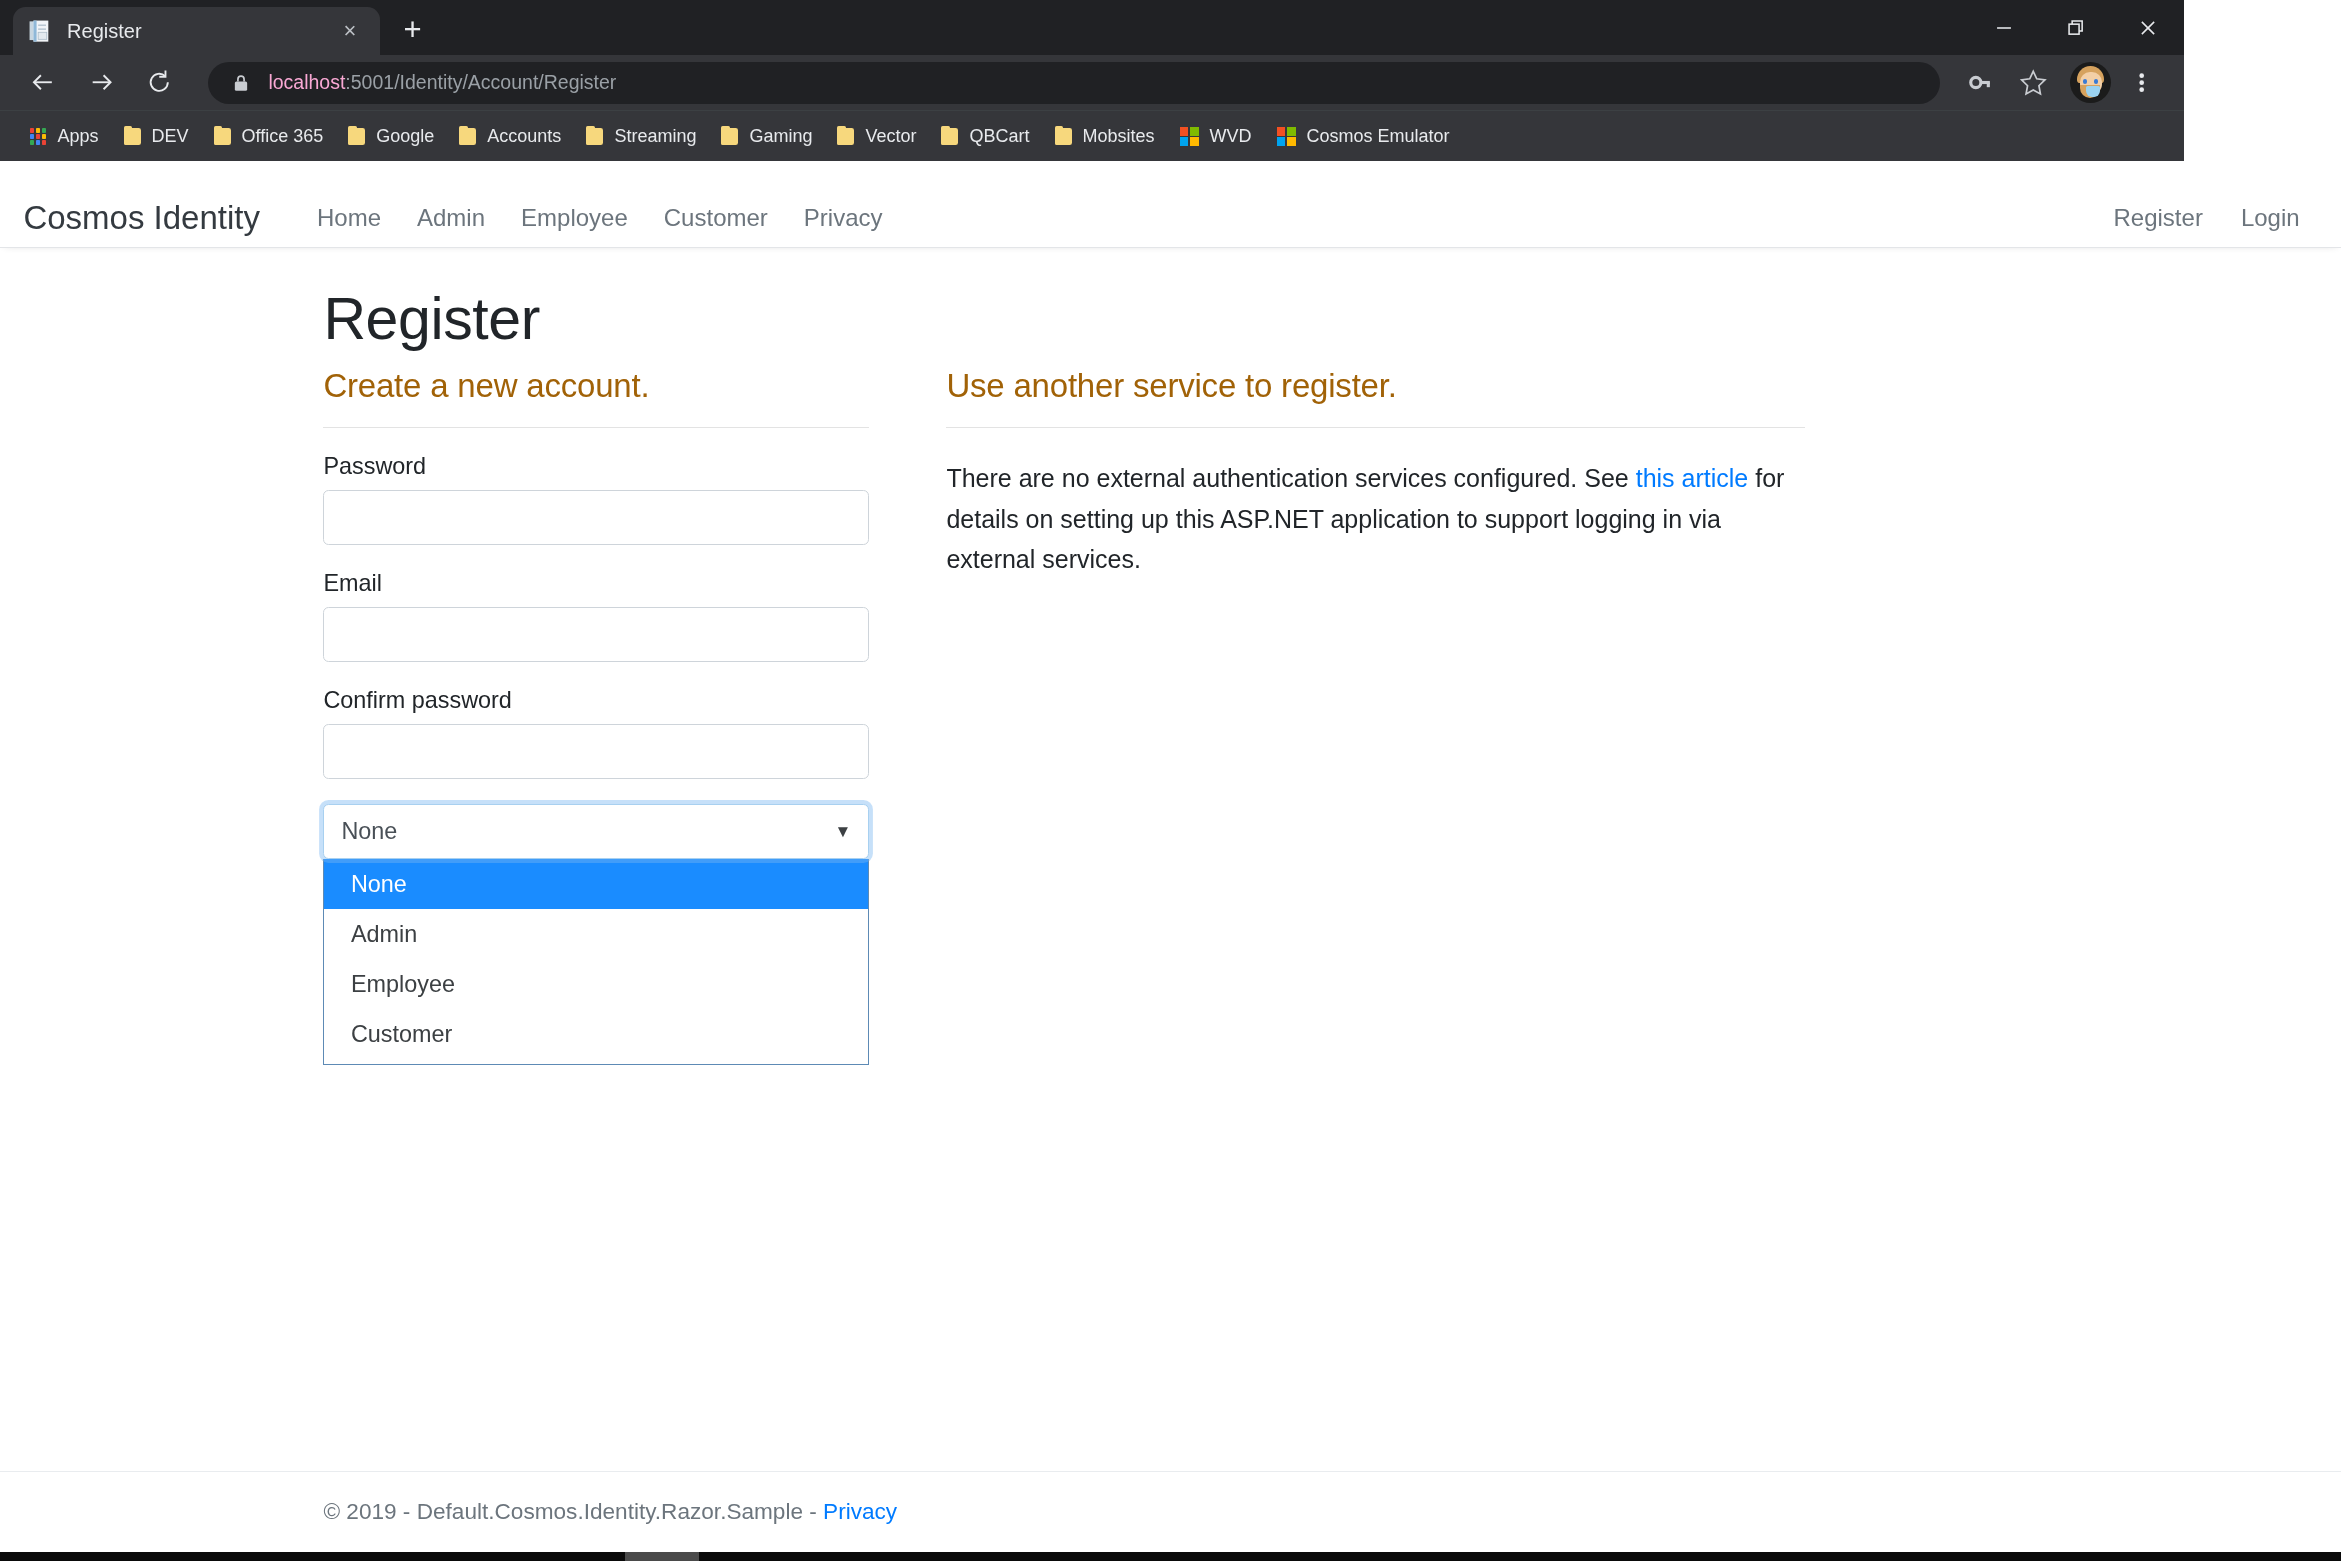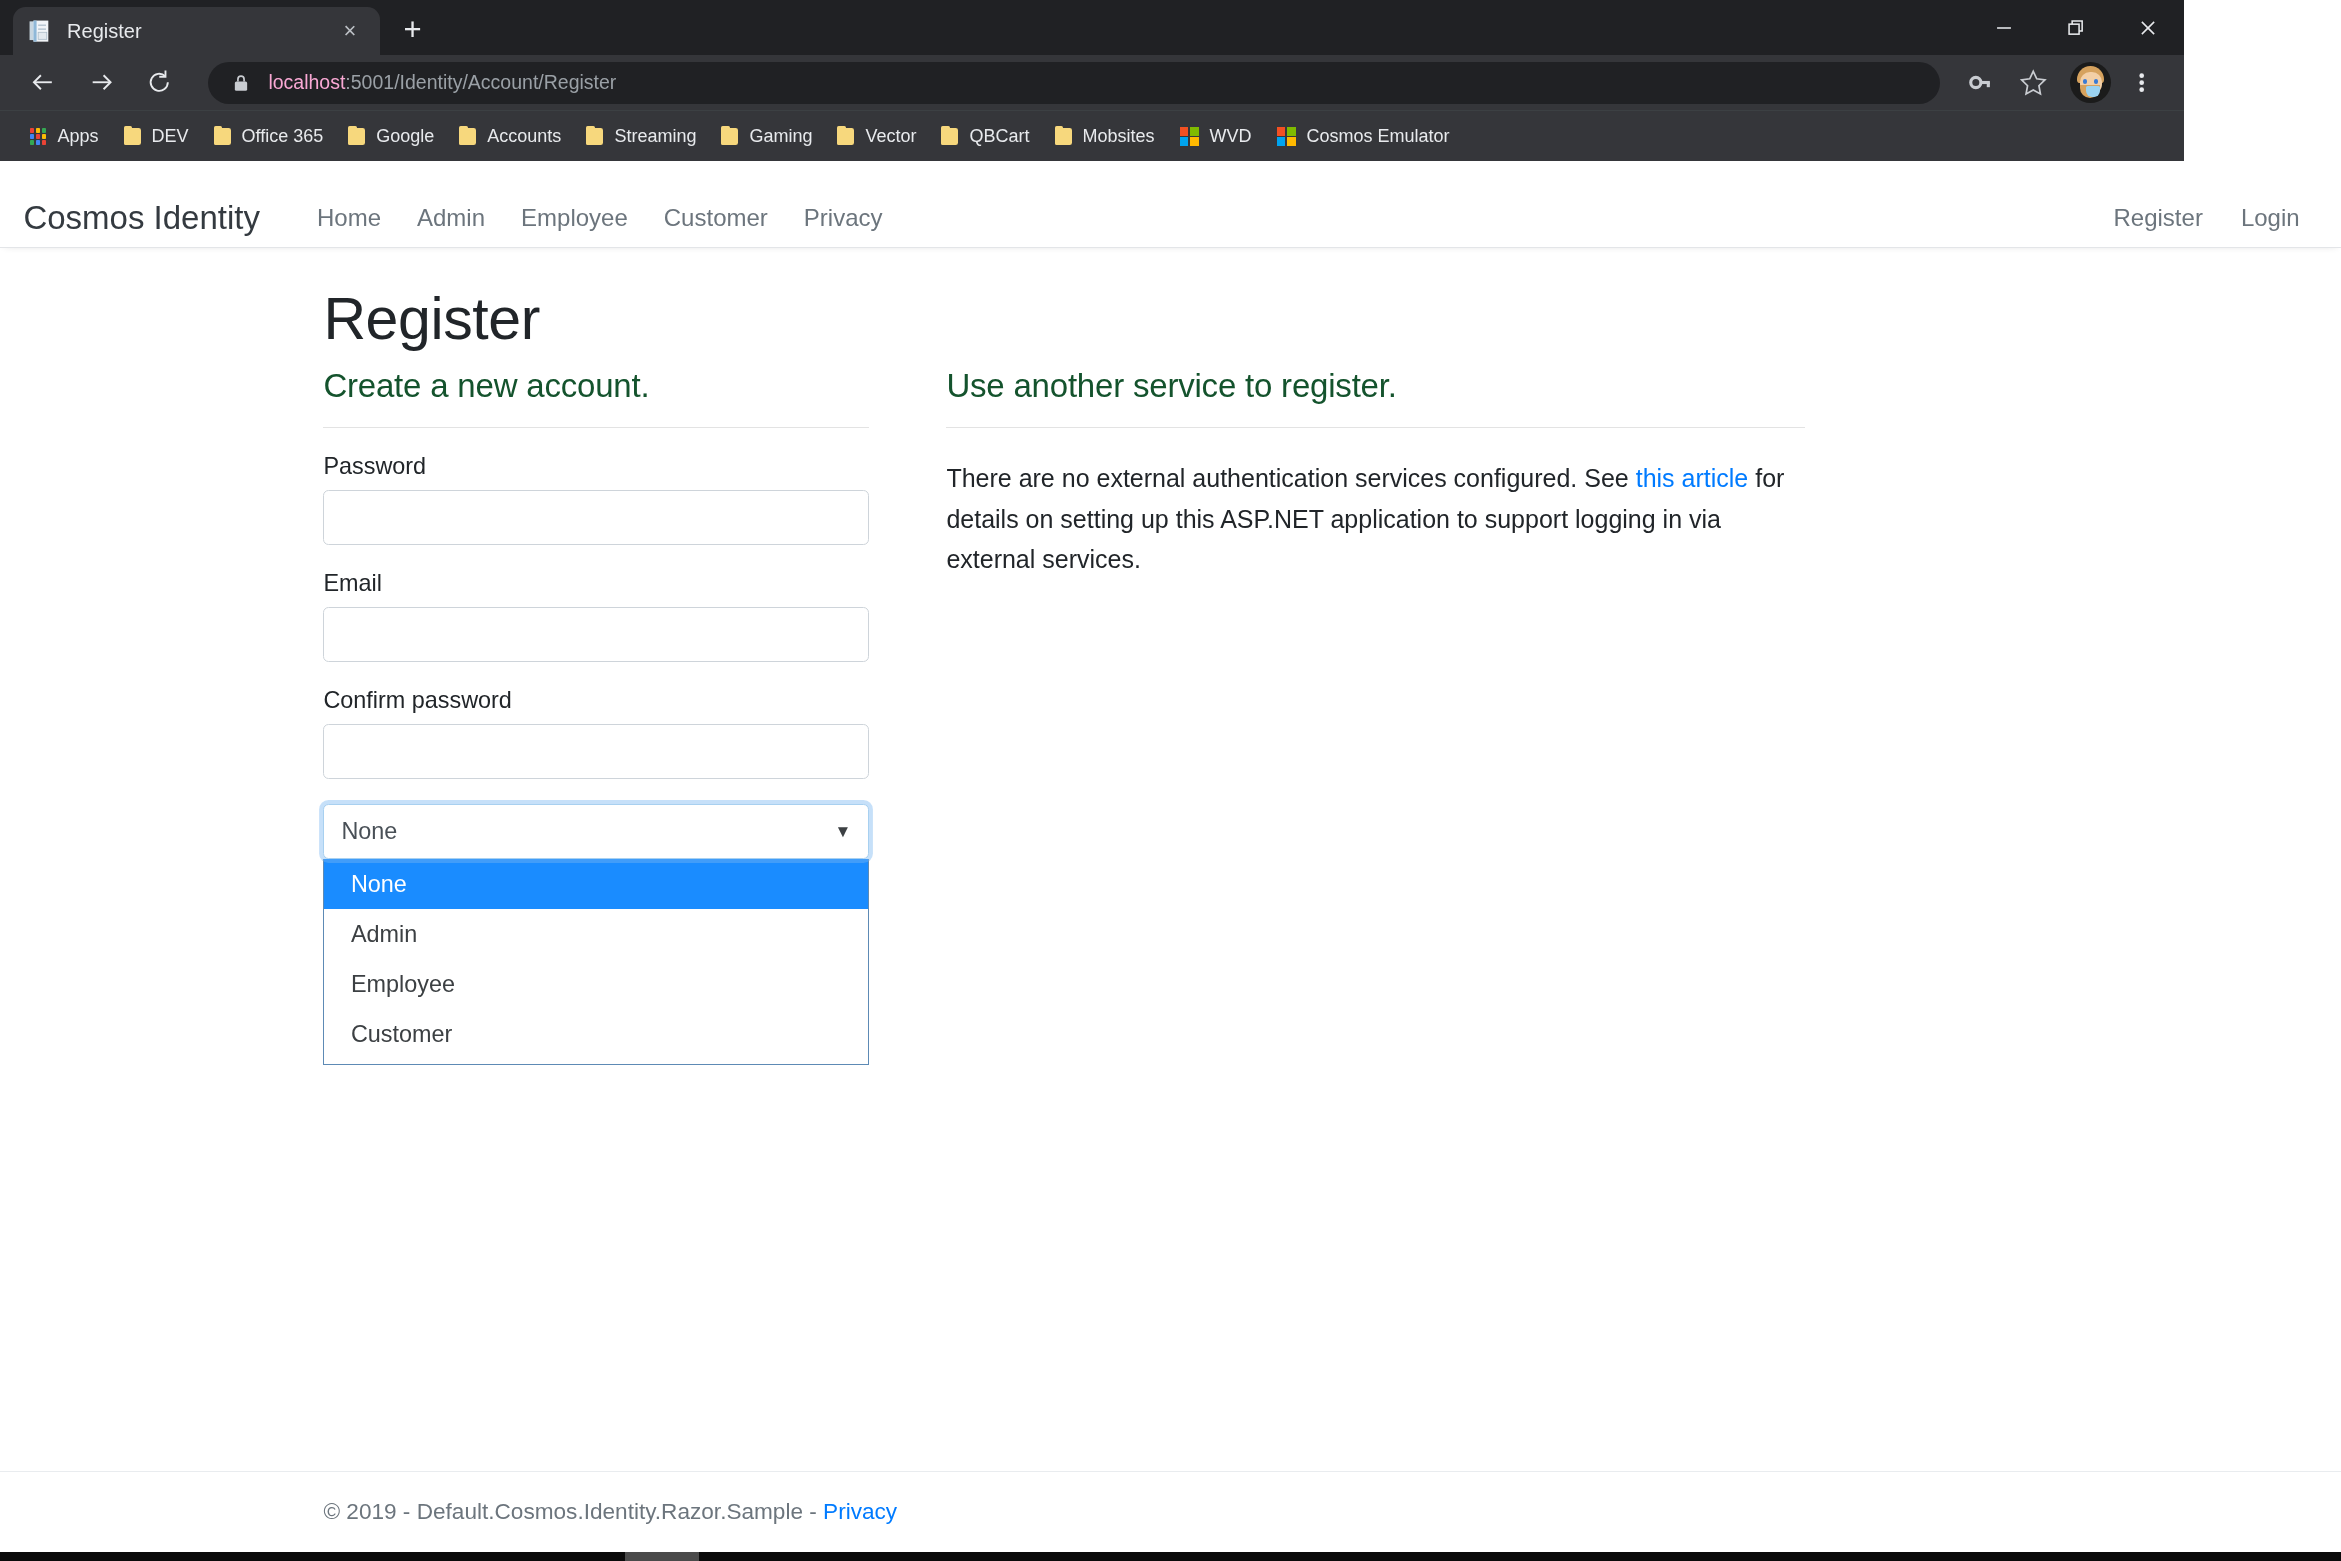--- a/index.html
+++ b/index.html
@@ -174,7 +174,7 @@
   .col-right { width: 859px; flex: 0 0 859px; margin-left: 77px; }
 
   h2.section-title {
-    font-size: 33px; font-weight: 400; color: #14532d;
+    font-size: 33px; font-weight: 400; color: #a16207;
     margin-top: 14px; letter-spacing: -0.2px;
   }
   hr.rule {

